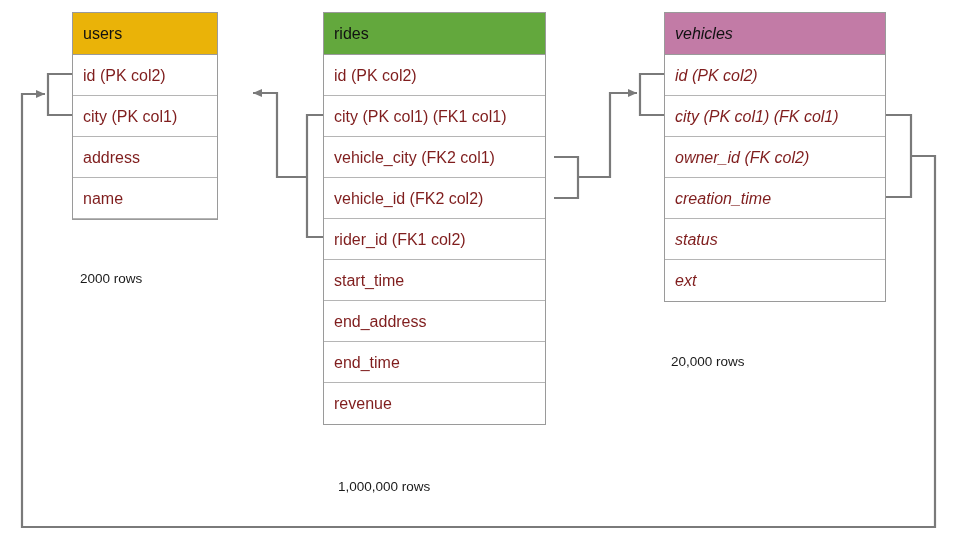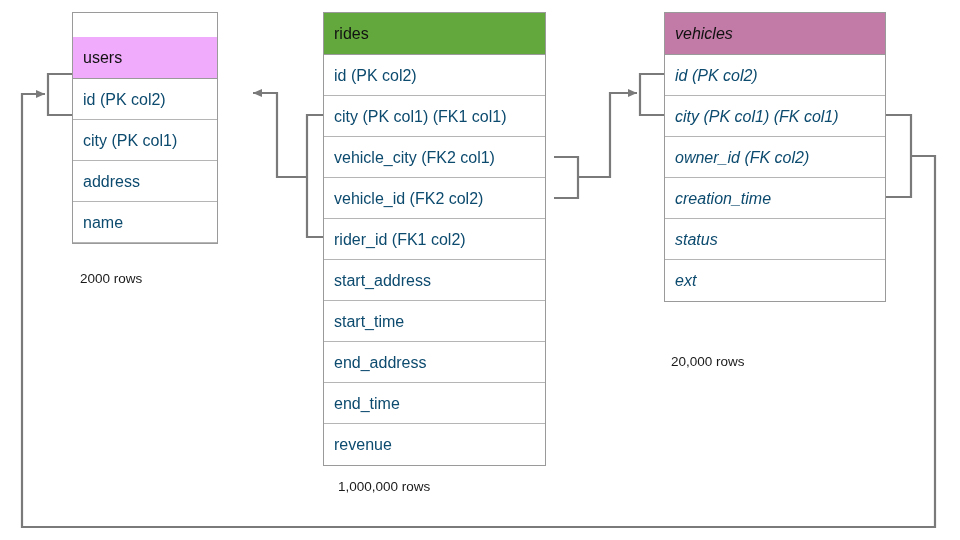--- a/index.html
+++ b/index.html
@@ -97,7 +97,7 @@
   </svg>
 
   <div class="table-card" style="left:72px; top:12px; width:146px;">
-    <div class="table-header" style="background:#f0abfc;margin-top:24px;">users</div>
+    <div class="table-header" style="background:#eab308;">users</div>
     <div class="field-row">id (PK col2)</div>
     <div class="field-row">city (PK col1)</div>
     <div class="field-row">address</div>

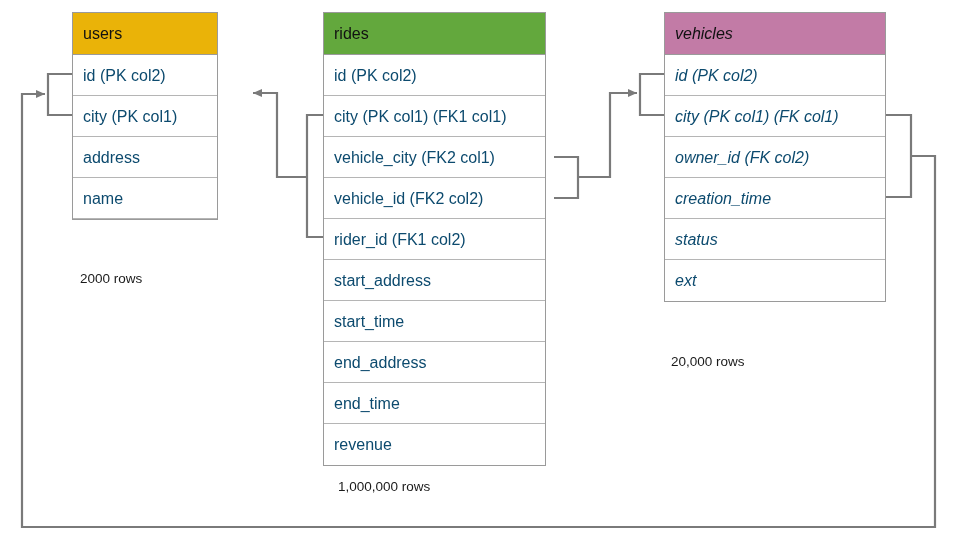--- a/index.html
+++ b/index.html
@@ -43,7 +43,7 @@
     line-height: 41px;
     padding: 0 0 0 10px;
     font-size: 16px;
-    color: #0c4a6e;
+    color: #7f1d1d;
     border-bottom: 1px solid #b5b5b5;
     white-space: nowrap;
     overflow: hidden;

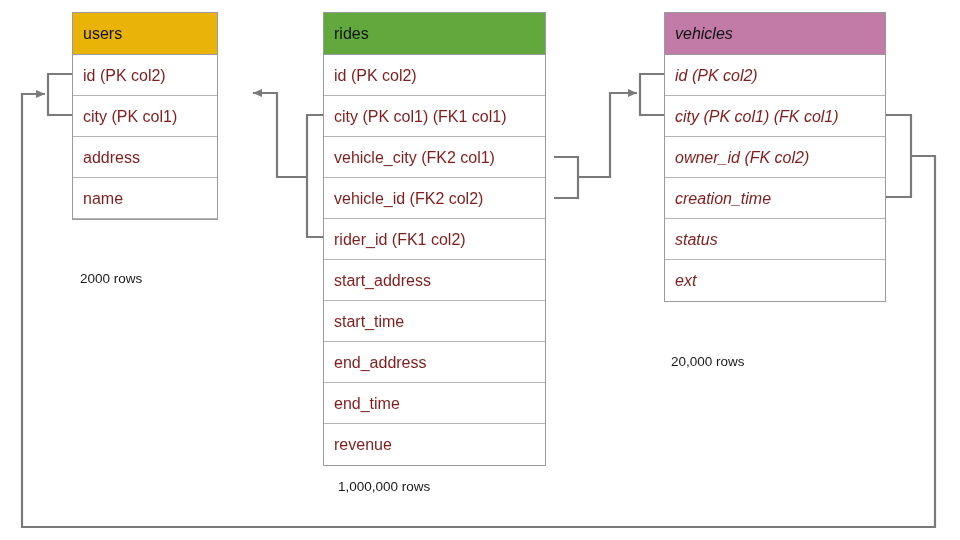--- a/index.html
+++ b/index.html
@@ -112,7 +112,6 @@
     <div class="field-row">vehicle_city (FK2 col1)</div>
     <div class="field-row">vehicle_id (FK2 col2)</div>
     <div class="field-row">rider_id (FK1 col2)</div>
-    <div class="field-row">start_address</div>
     <div class="field-row">start_time</div>
     <div class="field-row">end_address</div>
     <div class="field-row">end_time</div>

